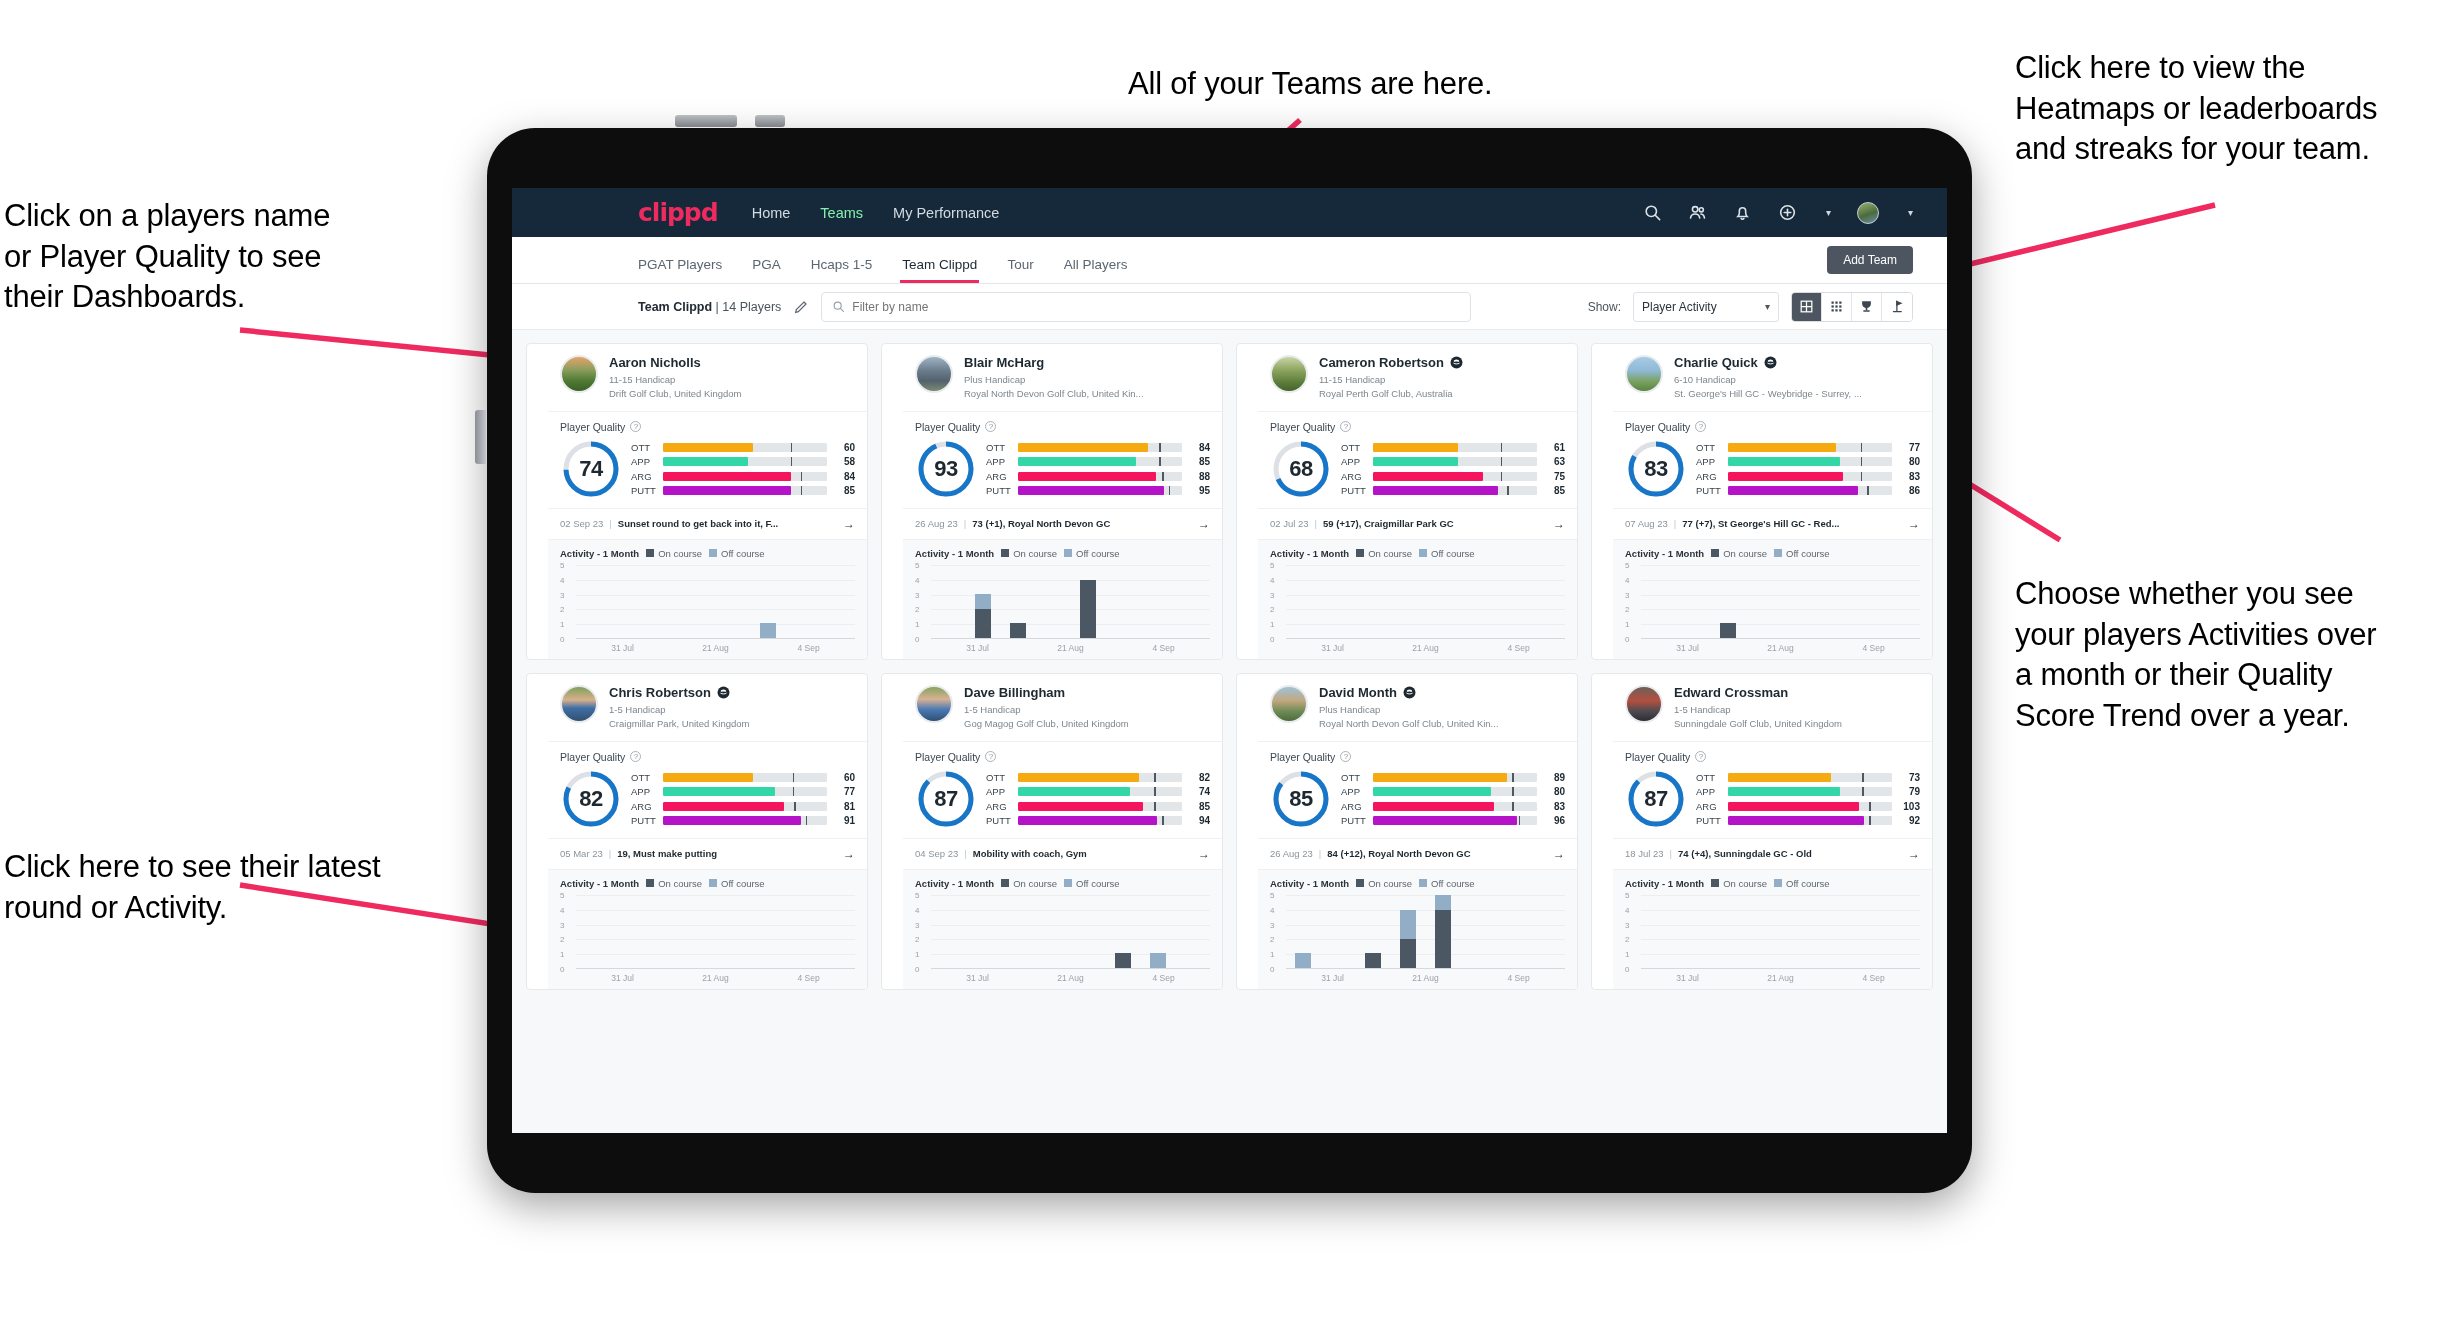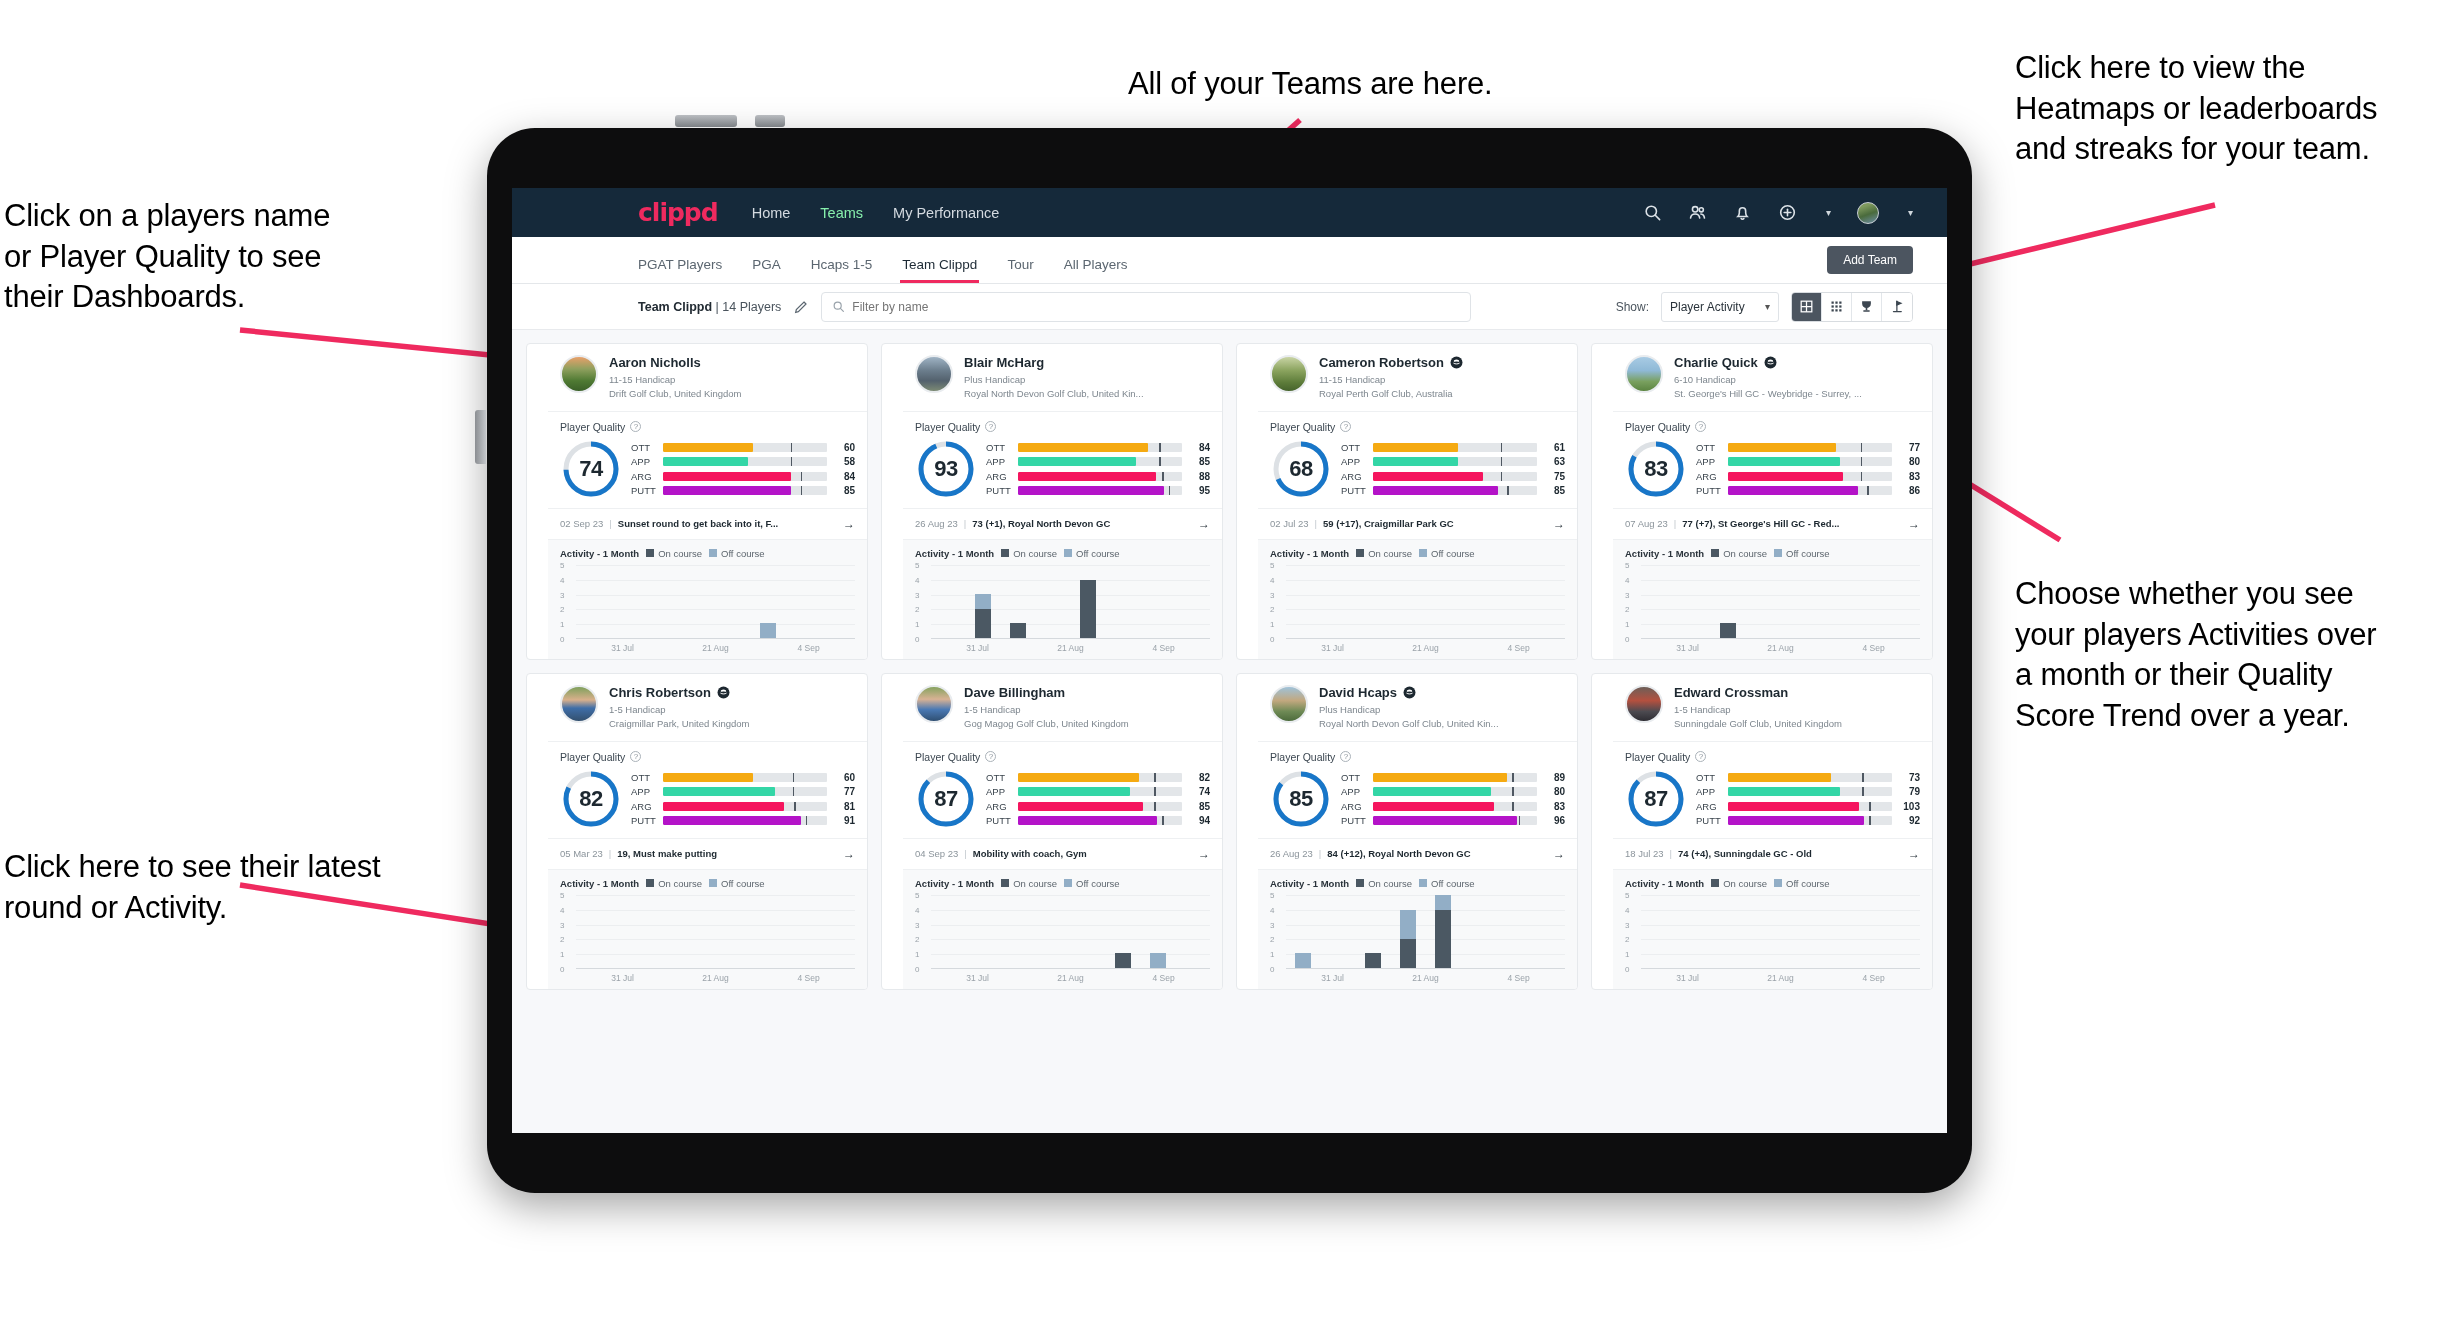--- a/index.html
+++ b/index.html
@@ -122,7 +122,7 @@
   }
   .show-label { font-size: 12px; color:#4a545d; margin-left:auto; white-space:nowrap; }
   #showsel {
-    width: 118px; height: 30px; border:1px solid #dfe3e7; border-radius:3px;
+    width: 146px; height: 30px; border:1px solid #dfe3e7; border-radius:3px;
     background:#fff; font-size:12px; color:#2a333b; padding: 0 8px;
     display:flex; align-items:center; justify-content:space-between;
     font-family:"Liberation Sans", sans-serif;

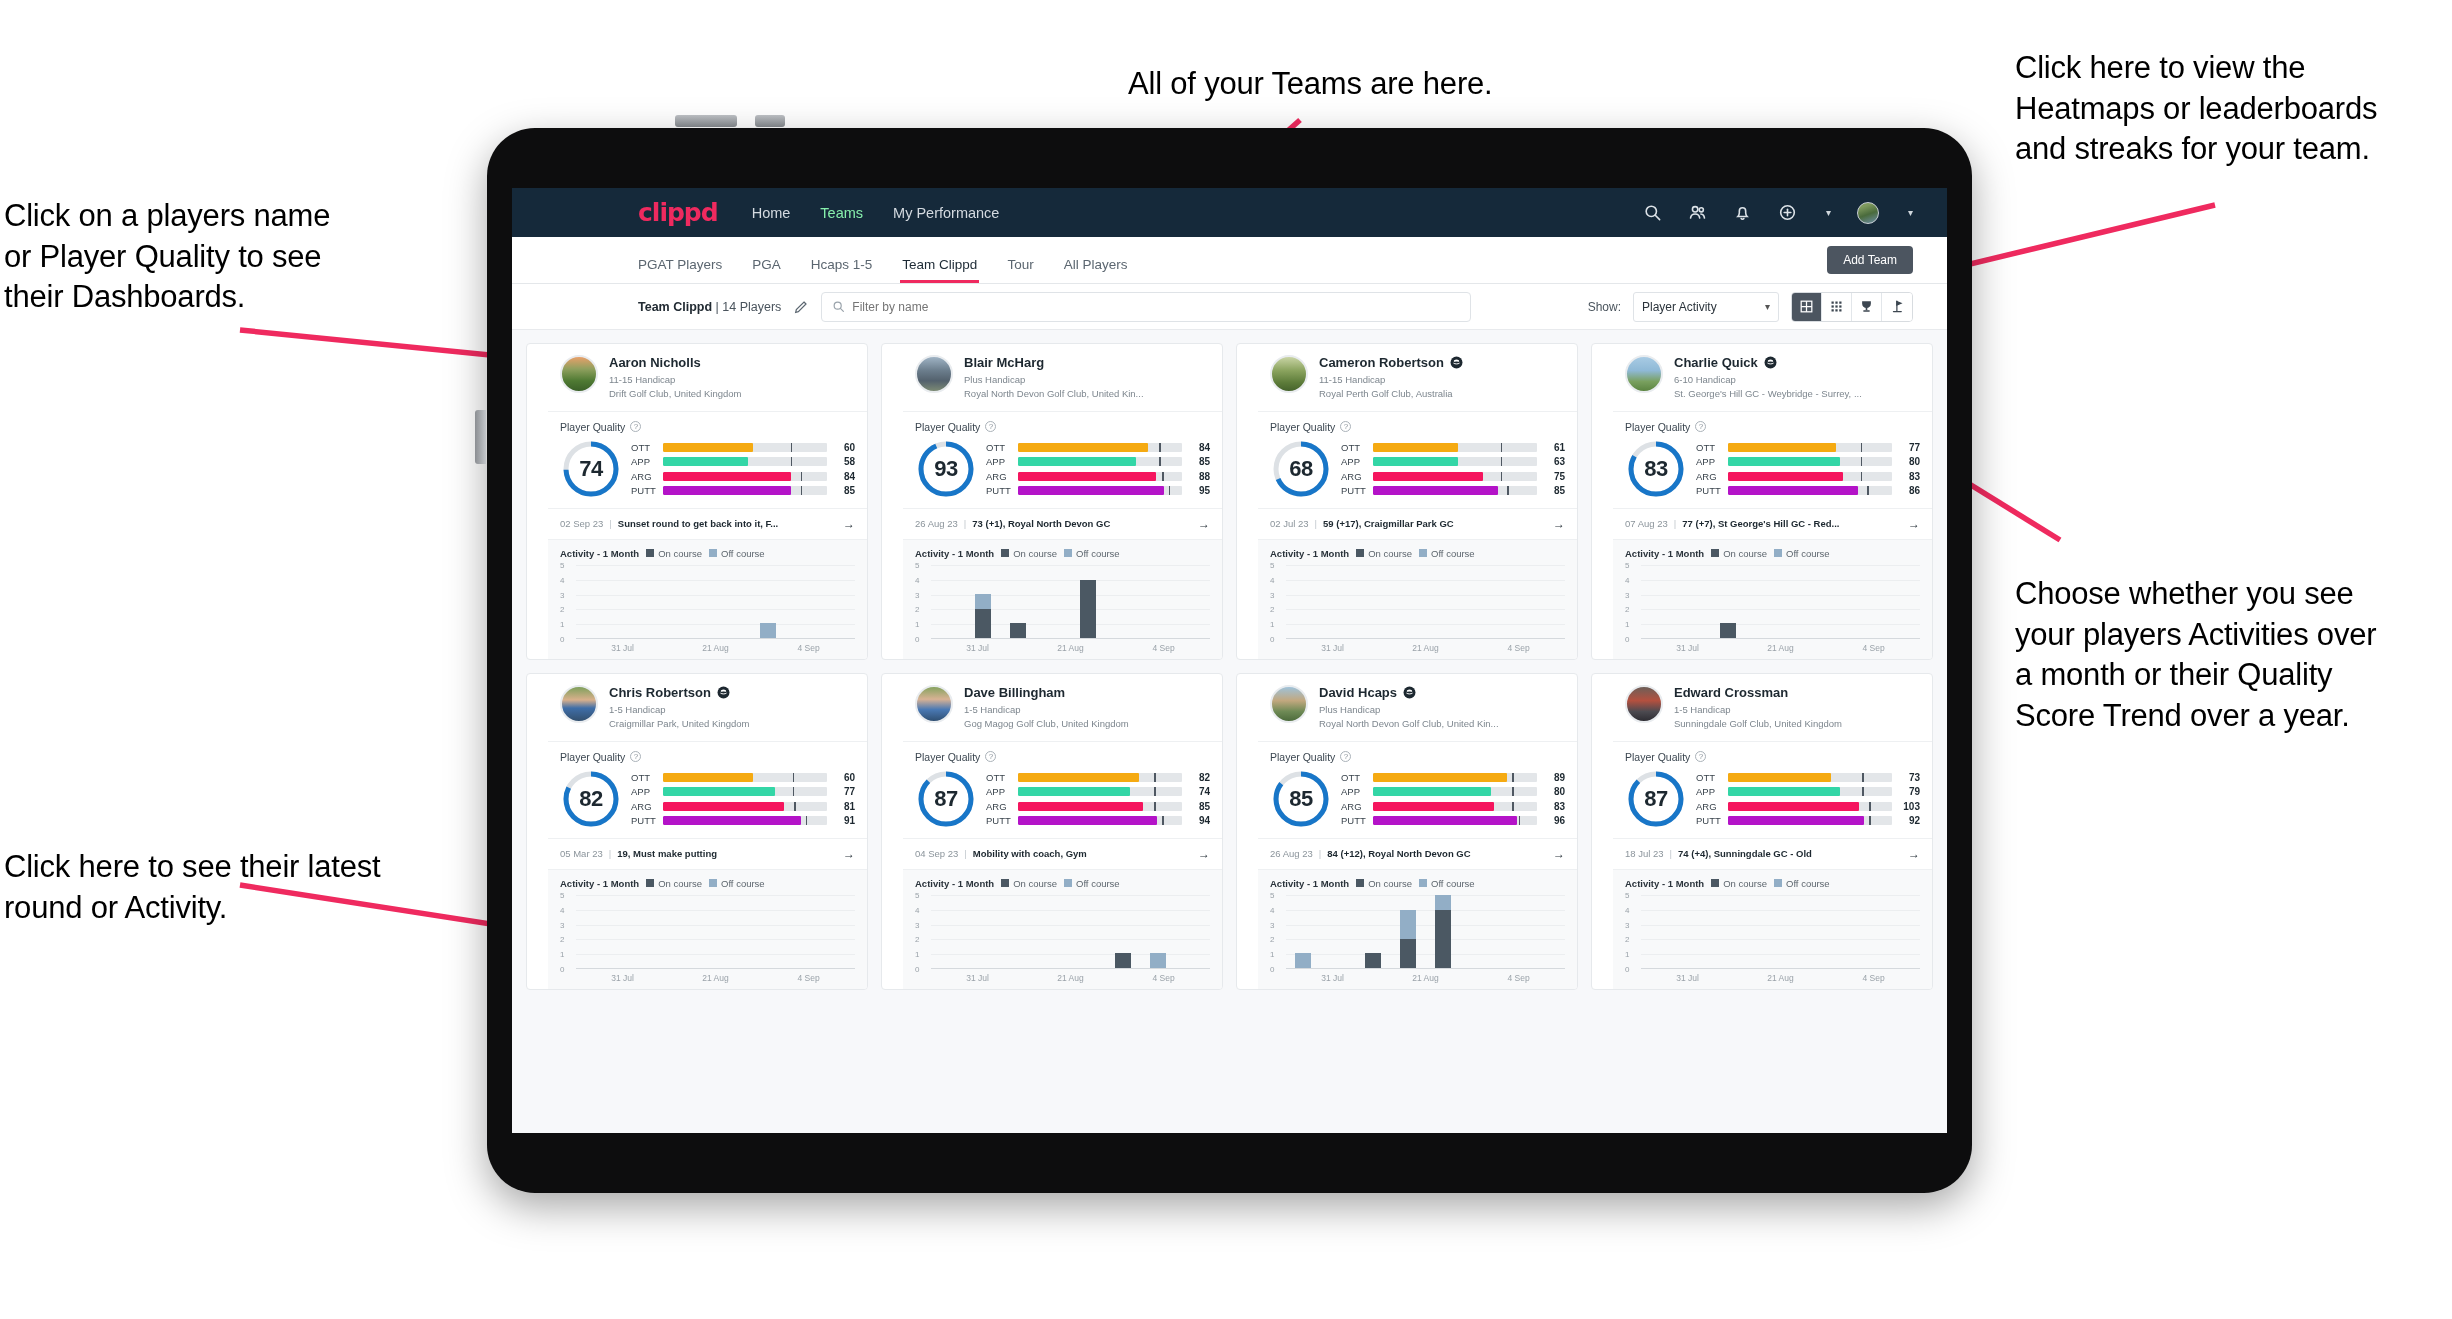--- a/index.html
+++ b/index.html
@@ -1027,7 +1027,7 @@
               <div class="pavatar pa6"></div>
               <div style="min-width:0;flex:1;">
                 <div class="pname-row">
-                  <div class="pname">David Hcaps</div>
+                  <div class="pname">David Month</div>
                   <span class="verified">
                     <svg viewBox="0 0 24 24">
                       <circle cx="12" cy="12" r="11" fill="#1d2830"></circle>

